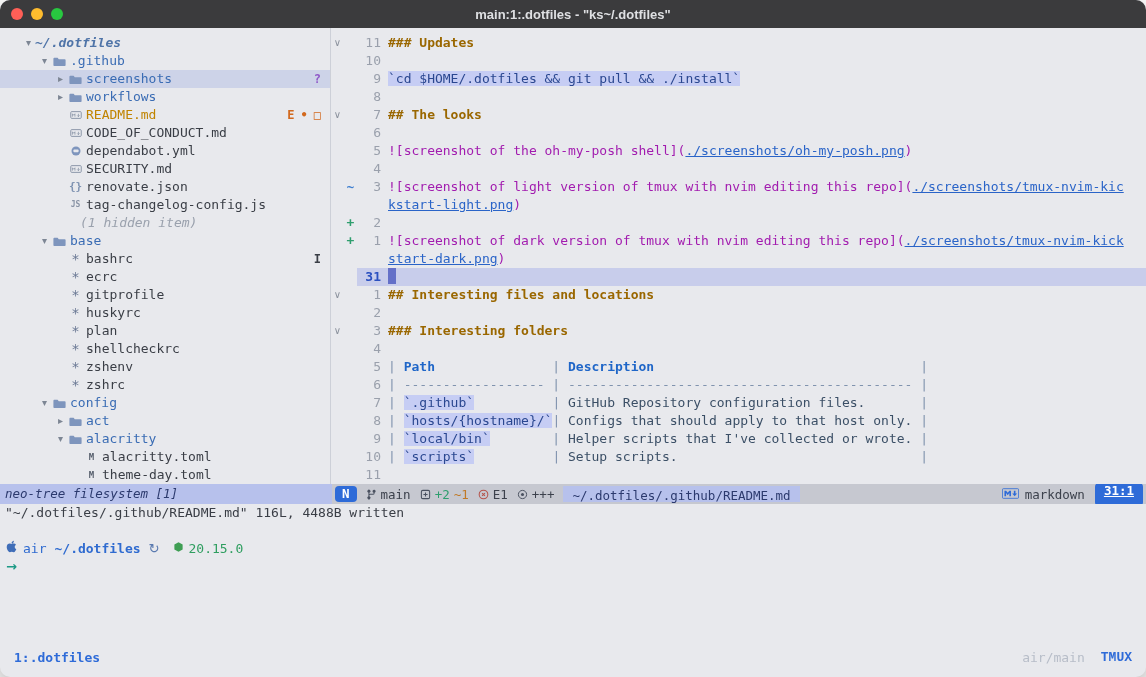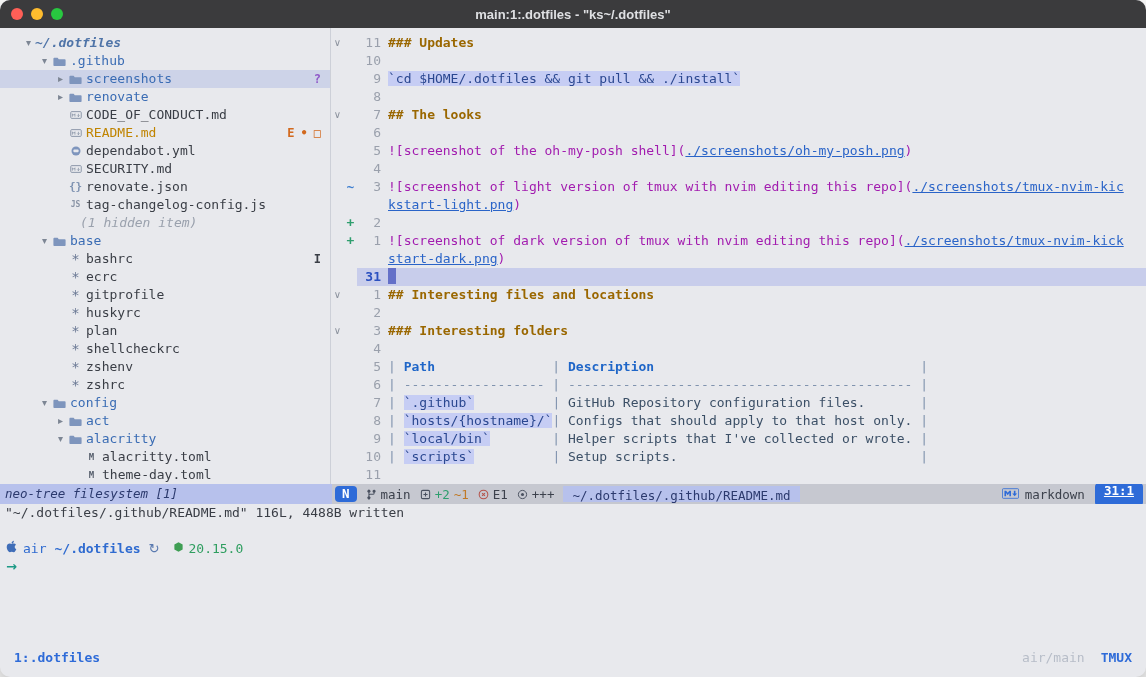--- a/index.html
+++ b/index.html
@@ -114,7 +114,7 @@
                 </svg></span><span class="lbl ld">screenshots</span><span class="badges"><span style="color:#8f59c8">?</span></span></div>
             <div class="trow" style="padding-left: 54px;"><span class="chev">▸</span><span class="ticon"><svg width="13" height="13" viewBox="0 0 16 16">
                   <path fill="#7e95bd" d="M1.5 3.5h4.2l1.4 1.8h7.4c.6 0 1 .4 1 1v6.2c0 .6-.4 1-1 1h-13c-.6 0-1-.4-1-1v-8c0-.6.4-1 1-1z"></path>
-                </svg></span><span class="lbl ld">renovate</span></div>
+                </svg></span><span class="lbl ld">workflows</span></div>
             <div class="trow" style="padding-left: 54px;"><span class="spc"></span><span class="ticon"><svg width="14" height="12" viewBox="0 0 16 16">
                   <rect x="1" y="3.5" width="14" height="9" rx="1.3" fill="none" stroke="#8a95a8" stroke-width="1.3"></rect>
                   <path d="M3.2 10.2V6.4l1.7 1.9 1.7-1.9v3.8M11.2 6.4v3.8m-1.6-1.6l1.6 1.6 1.6-1.6" stroke="#8a95a8" stroke-width="1.1" fill="none"></path>

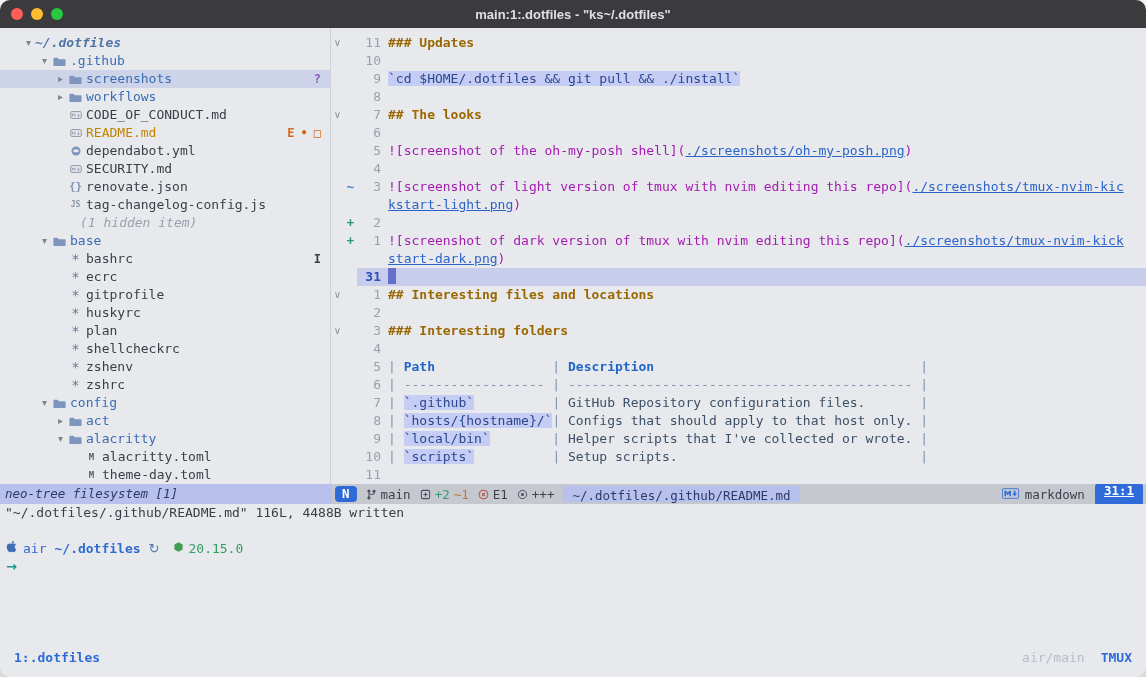--- a/index.html
+++ b/index.html
@@ -118,11 +118,11 @@
             <div class="trow" style="padding-left: 54px;"><span class="spc"></span><span class="ticon"><svg width="14" height="12" viewBox="0 0 16 16">
                   <rect x="1" y="3.5" width="14" height="9" rx="1.3" fill="none" stroke="#8a95a8" stroke-width="1.3"></rect>
                   <path d="M3.2 10.2V6.4l1.7 1.9 1.7-1.9v3.8M11.2 6.4v3.8m-1.6-1.6l1.6 1.6 1.6-1.6" stroke="#8a95a8" stroke-width="1.1" fill="none"></path>
-                </svg></span><span class="lbl lf">CODE_OF_CONDUCT.md</span></div>
+                </svg></span><span class="lbl lf" style="color:#c08400">README.md</span><span class="badges"><span style="color:#d2691e">E</span><span style="color:#d2691e">•</span><span style="color:#d2691e">□</span></span></div>
             <div class="trow" style="padding-left: 54px;"><span class="spc"></span><span class="ticon"><svg width="14" height="12" viewBox="0 0 16 16">
                   <rect x="1" y="3.5" width="14" height="9" rx="1.3" fill="none" stroke="#8a95a8" stroke-width="1.3"></rect>
                   <path d="M3.2 10.2V6.4l1.7 1.9 1.7-1.9v3.8M11.2 6.4v3.8m-1.6-1.6l1.6 1.6 1.6-1.6" stroke="#8a95a8" stroke-width="1.1" fill="none"></path>
-                </svg></span><span class="lbl lf" style="color:#c08400">README.md</span><span class="badges"><span style="color:#d2691e">E</span><span style="color:#d2691e">•</span><span style="color:#d2691e">□</span></span></div>
+                </svg></span><span class="lbl lf">CODE_OF_CONDUCT.md</span></div>
             <div class="trow" style="padding-left: 54px;"><span class="spc"></span><span class="ticon"><svg width="12" height="12" viewBox="0 0 16 16">
                   <circle cx="8" cy="8" r="6" fill="#7e95bd"></circle>
                   <rect x="4.6" y="6" width="6.8" height="3.6" rx="1" fill="#e8e9ed"></rect>

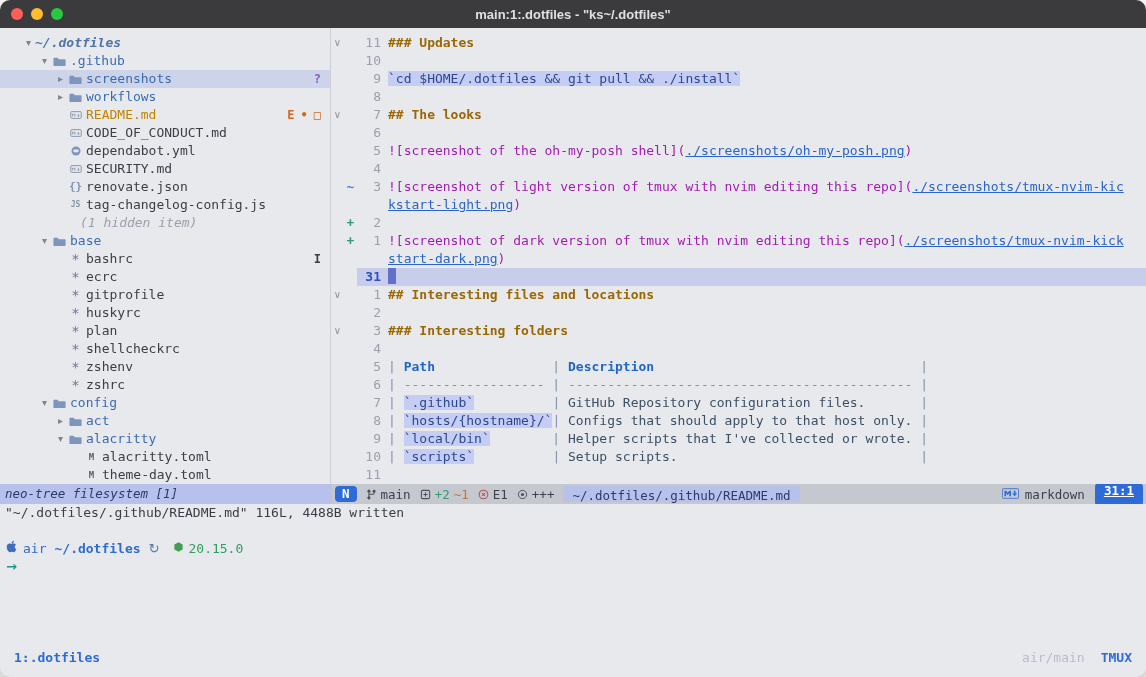--- a/index.html
+++ b/index.html
@@ -84,7 +84,7 @@
   .t-left{color:#2e6bd8;font-weight:600;}
   .t-fill{flex:1;}
   .t-session{color:#b7bdc8;margin-right:16px;}
-  .t-name{color:#2e6bd8;font-weight:600;}
+  .t-name{color:#2e6bd8;font-weight:600;font-family:Liberation Mono, monospace;}
 </style>
 </head>
 <body>

